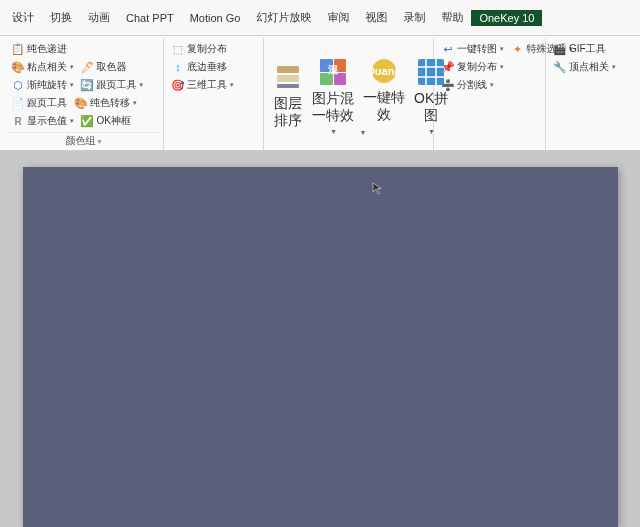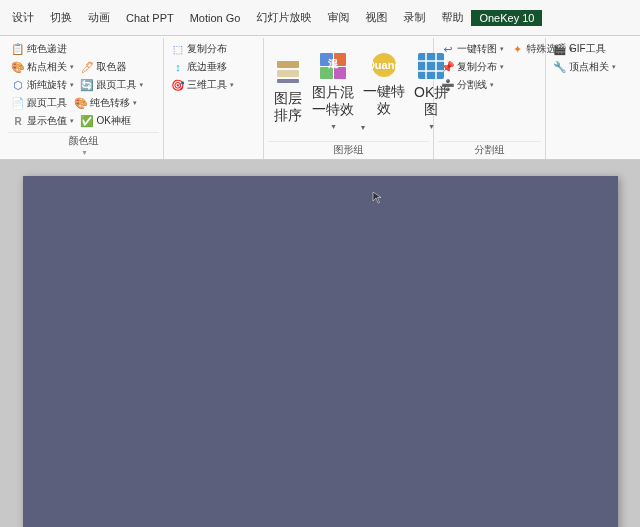--- a/index.html
+++ b/index.html
@@ -59,7 +59,6 @@
       padding: 1px 0 2px 0;
       border-top: 1px solid #e8e8e8;
       margin-top: 2px;
-      flex-direction: column;
     }
 
     .group-label-row .expand-arrow {

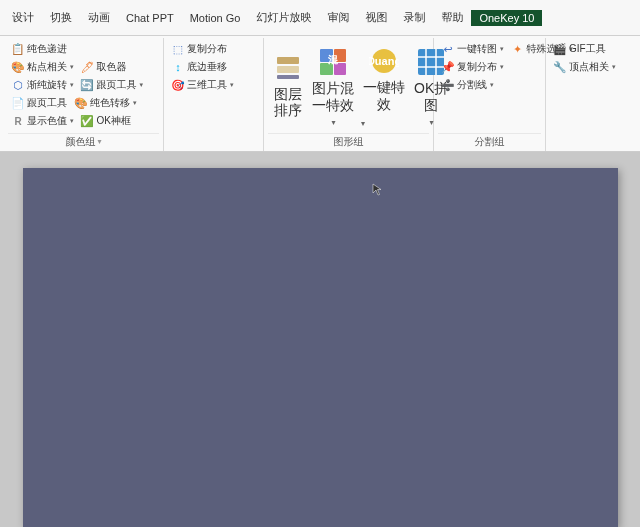--- a/index.html
+++ b/index.html
@@ -341,9 +341,6 @@
           <span class="dropdown-arrow" style="font-size:8px;cursor:pointer;">▾</span>
         </div>
       </div>
-      <div class="group-label-row">
-        <span>图形组</span>
-      </div>
     </div>
 
     <div class="ribbon-group" style="min-width:110px;">

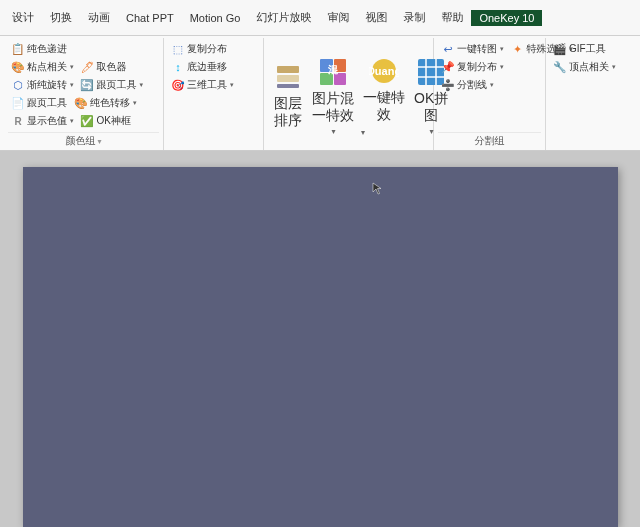--- a/index.html
+++ b/index.html
@@ -372,9 +372,6 @@
           </div>
         </div>
       </div>
-      <div class="group-label-row">
-        <span>分割组</span>
-      </div>
     </div>
 
     <div class="ribbon-group" style="min-width:90px; border-right:none;">

